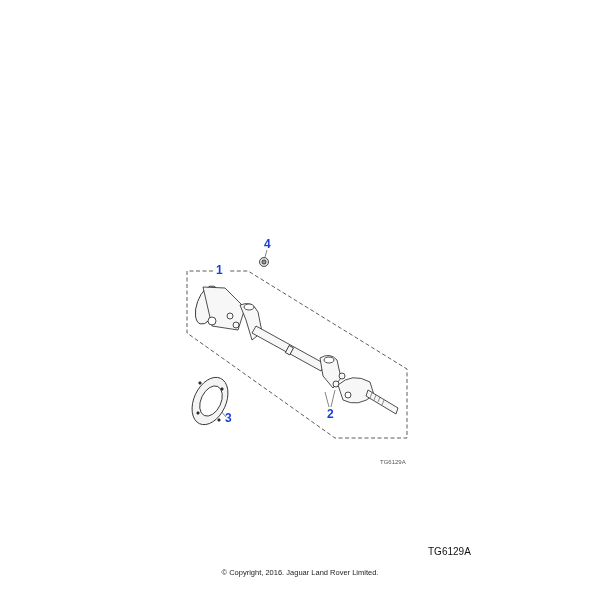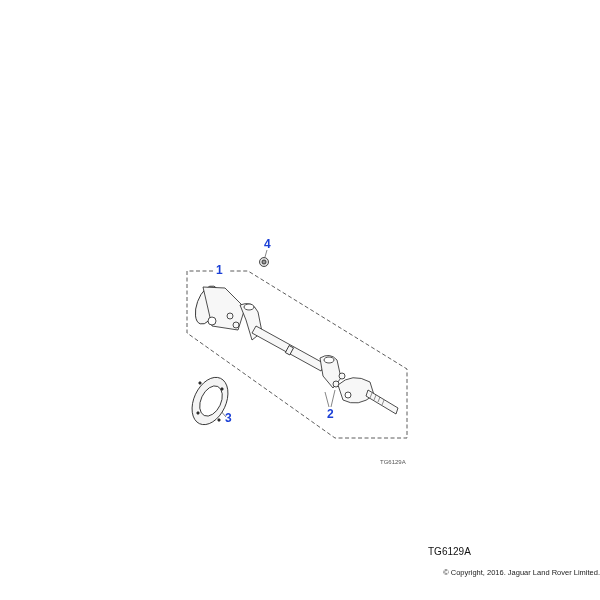--- a/index.html
+++ b/index.html
@@ -8,7 +8,7 @@
     .callout { position:absolute; font-family:"Liberation Sans", sans-serif; font-weight:bold; font-size:12px; color:#1a3fd6; line-height:1; }
     .small-ref { position:absolute; left:380px; top:459px; font-size:6px; color:#555; font-family:"Liberation Sans", sans-serif; }
     .fig-ref { position:absolute; left:428px; top:546px; font-size:10px; color:#111; font-family:"Liberation Sans", sans-serif; }
-    .copyright { position:absolute; left:0; width:600px; top:568px; text-align:right; font-size:7.5px; color:#222; font-family:"Liberation Sans", sans-serif; }
+    .copyright { position:absolute; left:0; width:600px; top:568px; text-align:center; font-size:7.5px; color:#222; font-family:"Liberation Sans", sans-serif; }
   </style>
 </head>
 <body>

